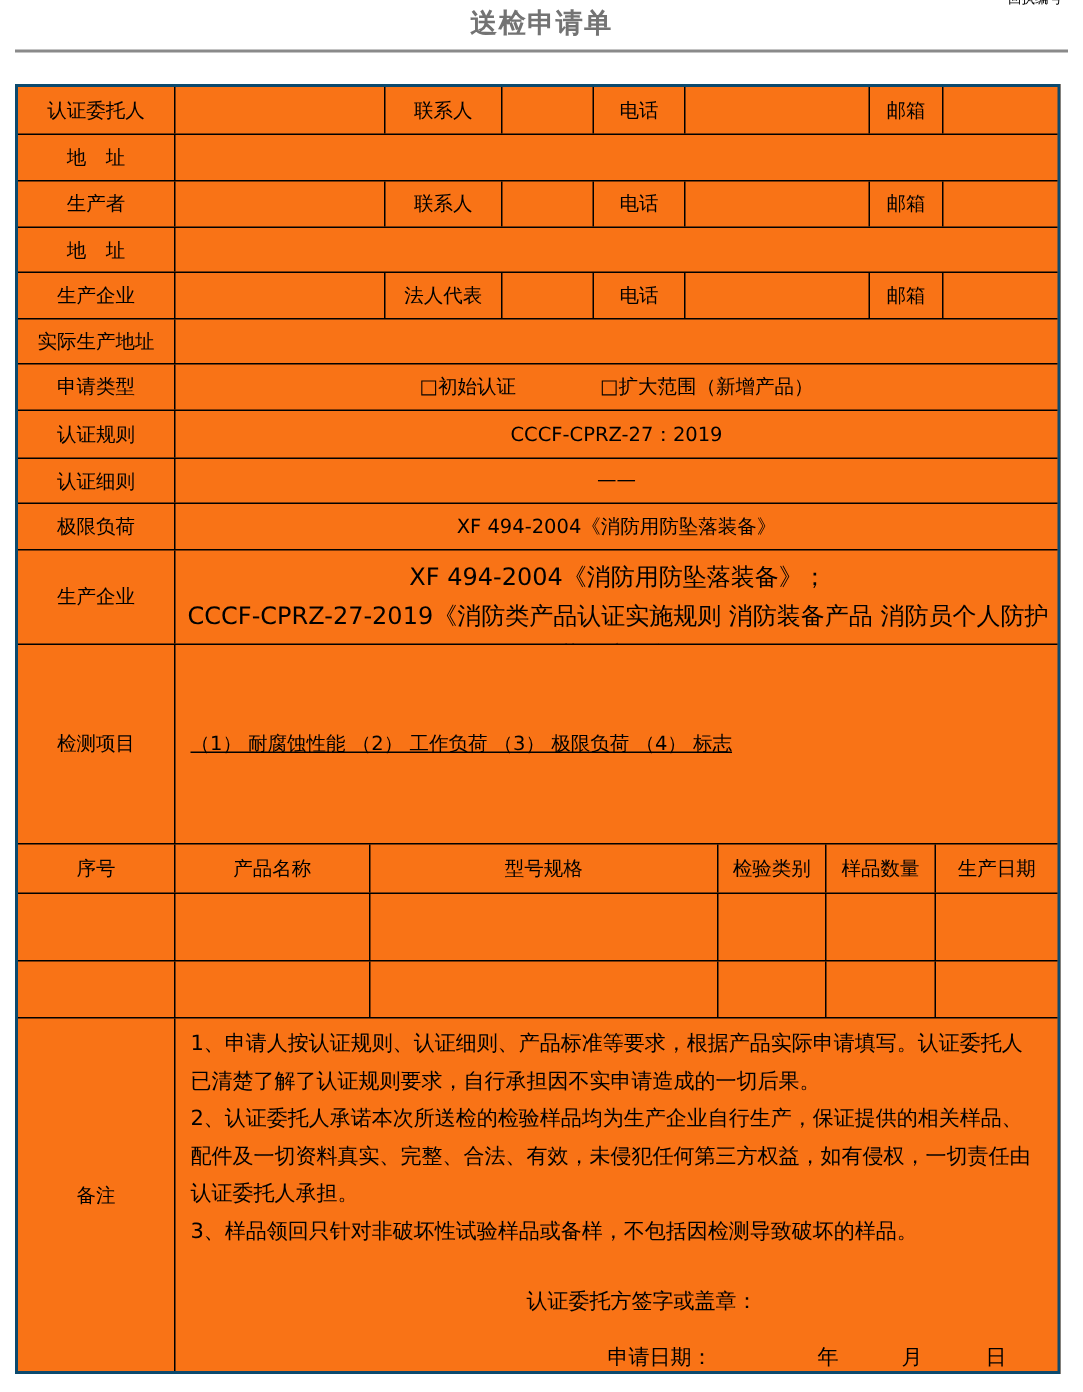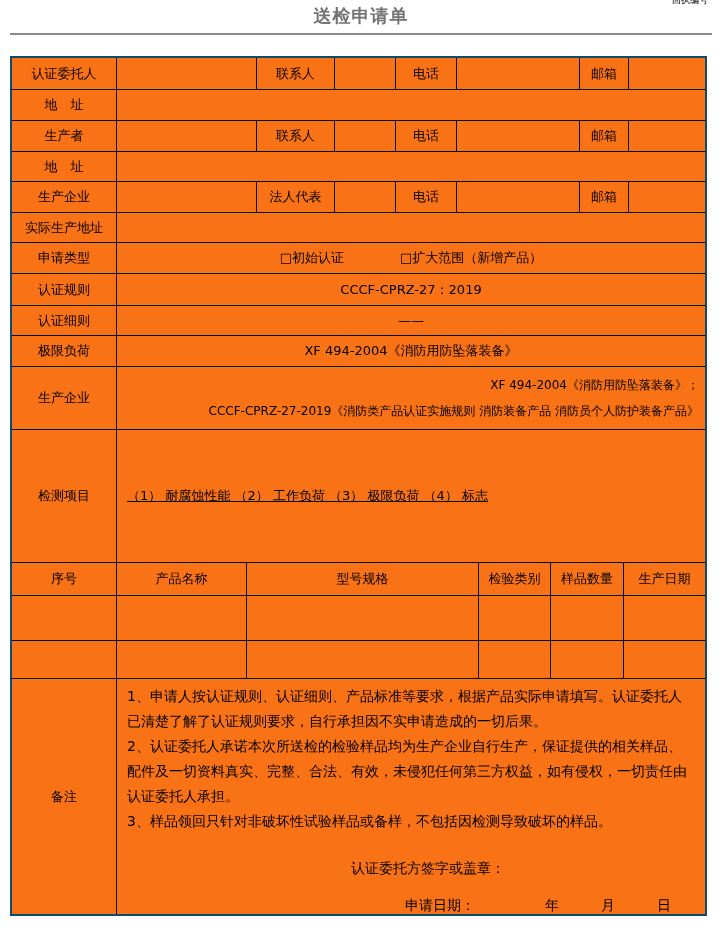--- a/index.html
+++ b/index.html
@@ -49,8 +49,8 @@
   .p6 { flex:1; }
   .left-cell { justify-content:flex-start; text-align:left; padding-left:10px;text-decoration:underline; }
   .basis-cell {
-    display:block; text-align:right; padding:5px 6px 0 8px;
-    line-height:26px; font-size:12px;
+    display:block; text-align:center; padding:5px 6px 0 8px;
+    line-height:26px; font-size:16px;
   }
   .opt-gap { margin-left:56px; }
   .remarks-cell {

